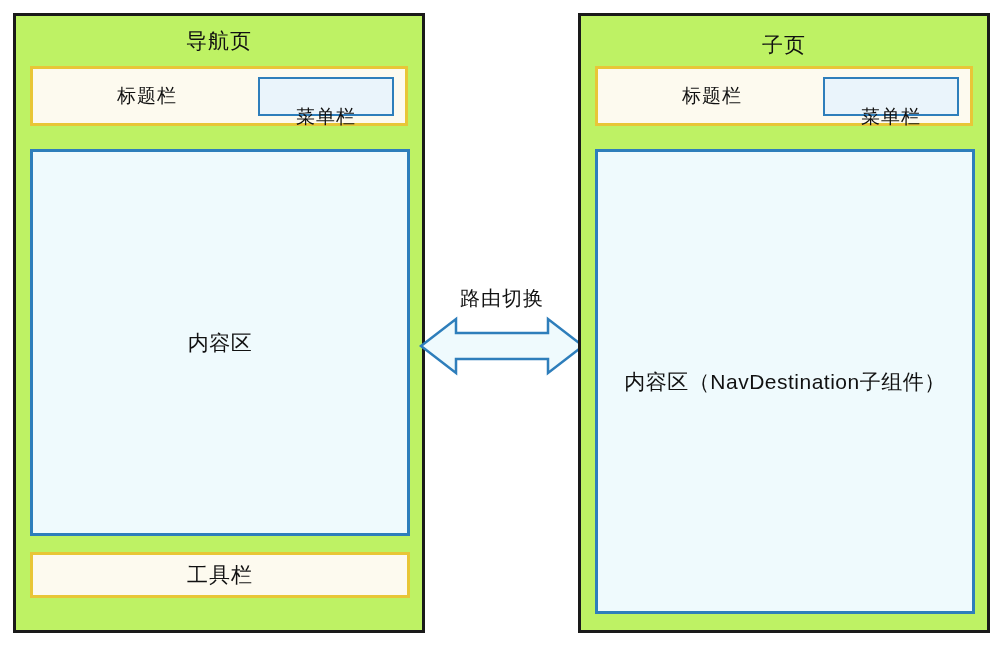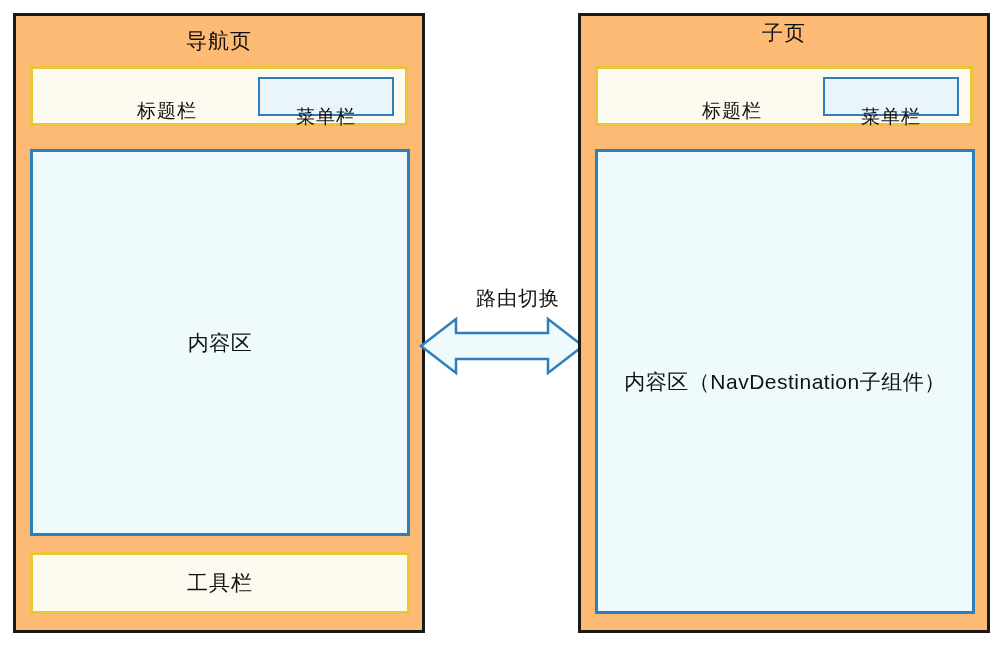--- a/index.html
+++ b/index.html
@@ -26,7 +26,7 @@
     position: absolute;
     box-sizing: border-box;
     border: 3px solid #1a1a1a;
-    background: #fdba74;
+    background: #bef264;
   }
   #panel-nav  { left: 13px;  top: 13px; width: 412px; height: 620px; }
   #panel-sub  { left: 578px; top: 13px; width: 412px; height: 620px; }

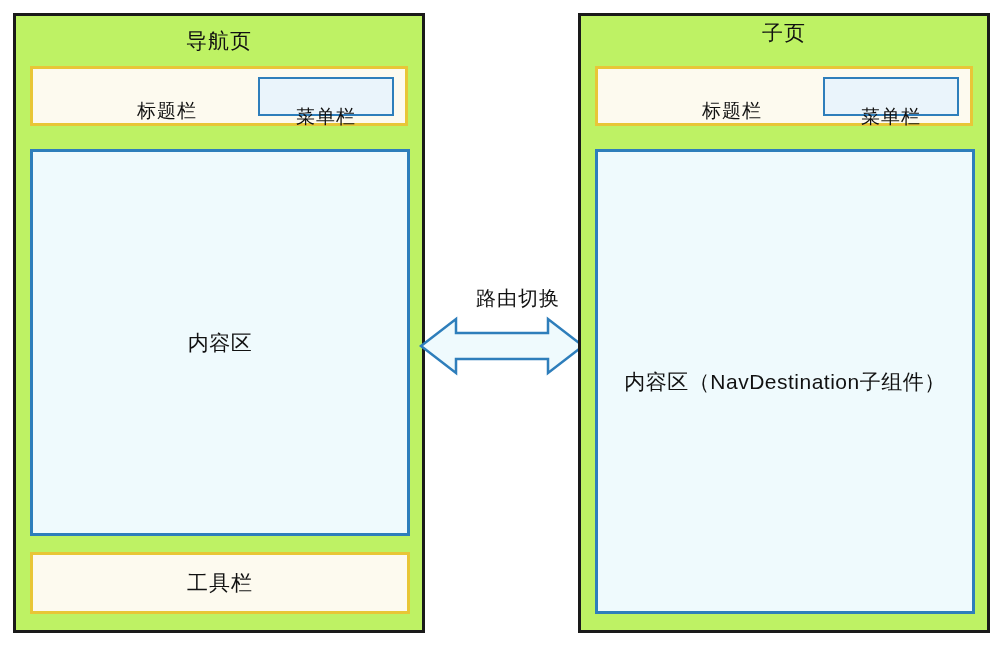--- a/index.html
+++ b/index.html
@@ -182,7 +182,7 @@
 
   <div id="panel-sub" class="page-panel">
 
-    <div class="panel-title" style="top:4px;">子页</div>
+    <div class="panel-title" style="top:16px;">子页</div>
 
     <div class="titlebar" style="left:14px; top:50px; width:378px; height:60px;">
       <span class="titlebar-label" style="margin-left:84px;">标题栏</span>

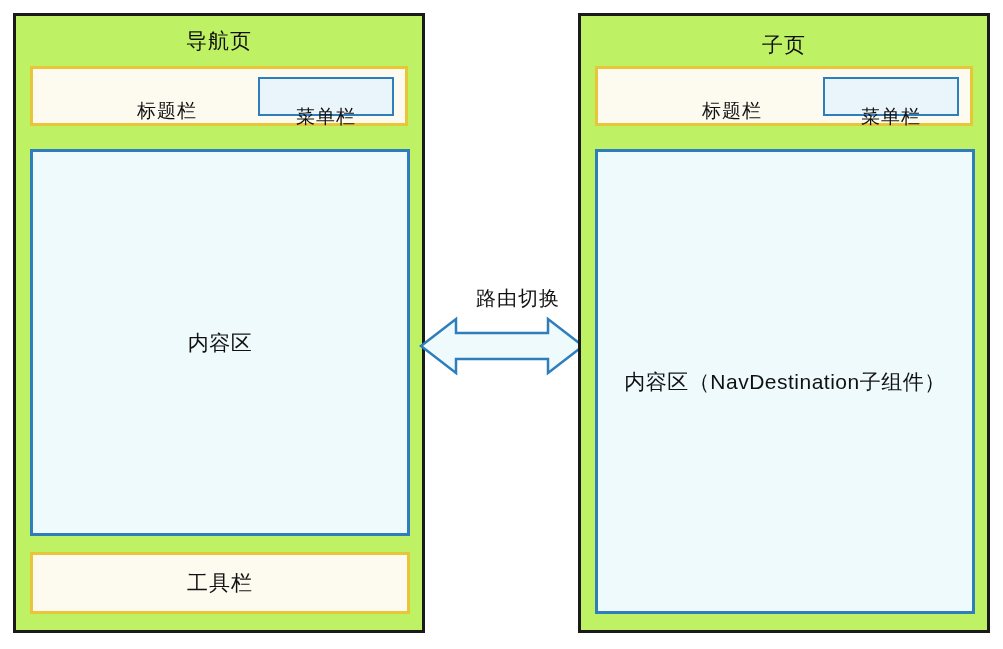--- a/index.html
+++ b/index.html
@@ -50,8 +50,7 @@
     border: 3px solid #e8c637;
     background: #fdfaef;
     display: flex;
-    align-items: flex-end;
-    padding-left: 20px;
+    align-items: center;
   }
   .titlebar-label {
     flex: 0 0 auto;

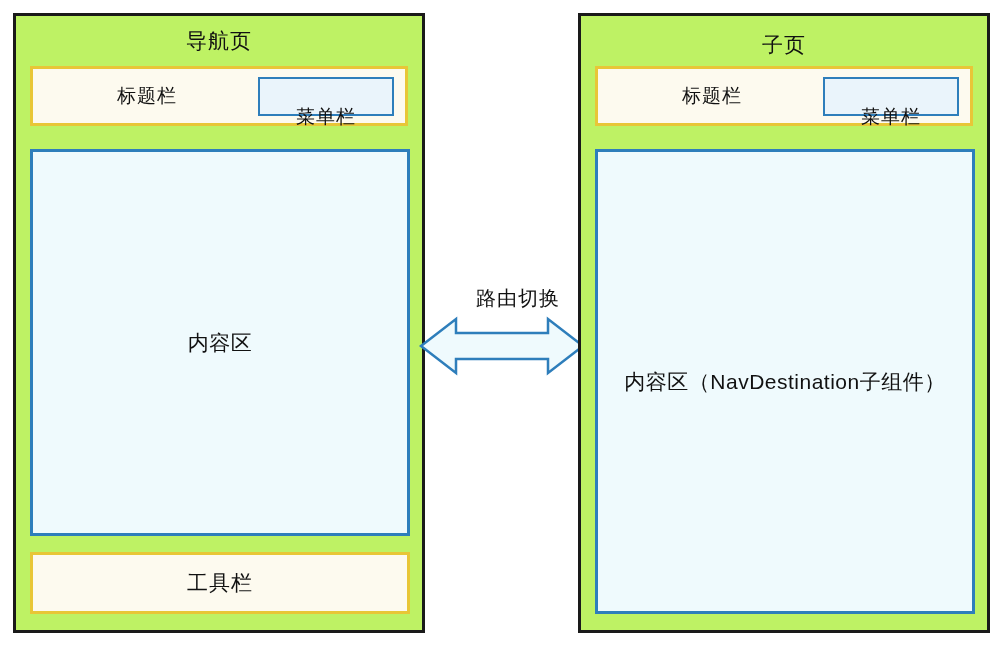--- a/index.html
+++ b/index.html
@@ -127,7 +127,7 @@
   }
   #route-label {
     position: absolute;
-    left: 16px;
+    left: 0;
     top: 0;
     width: 168px;
     text-align: center;

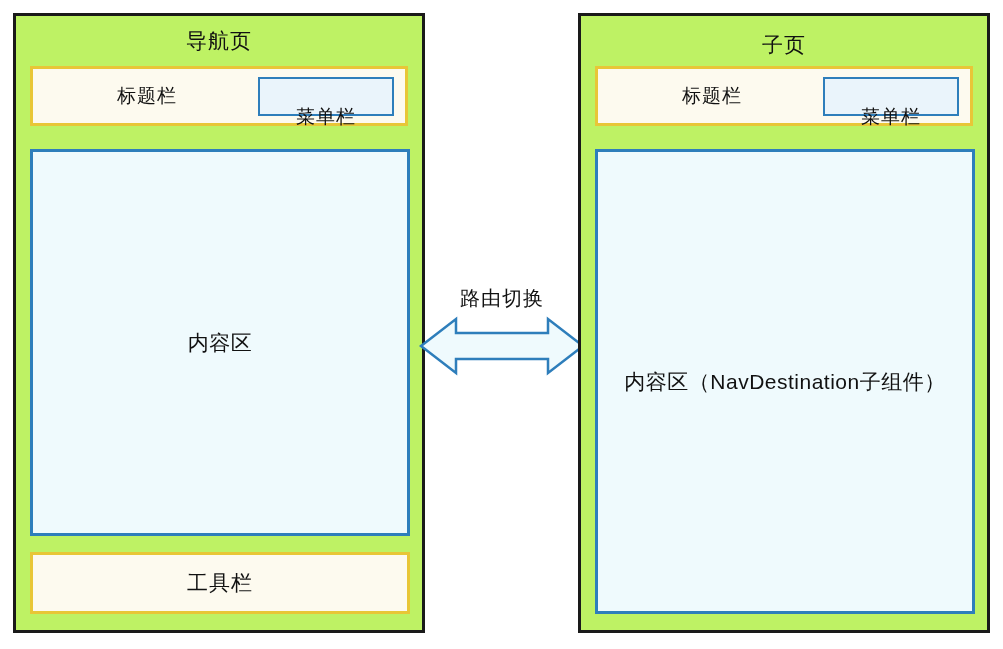--- a/index.html
+++ b/index.html
@@ -167,7 +167,7 @@
       <div class="line">内容区</div>
     </div>
 
-    <div class="toolbar" style="left:14px; top:536px; width:380px; height:62px;">
+    <div class="toolbar" style="left:14px; top:536px; width:380px; height:46px;">
       <span class="toolbar-label">工具栏</span>
     </div>
   </div>

